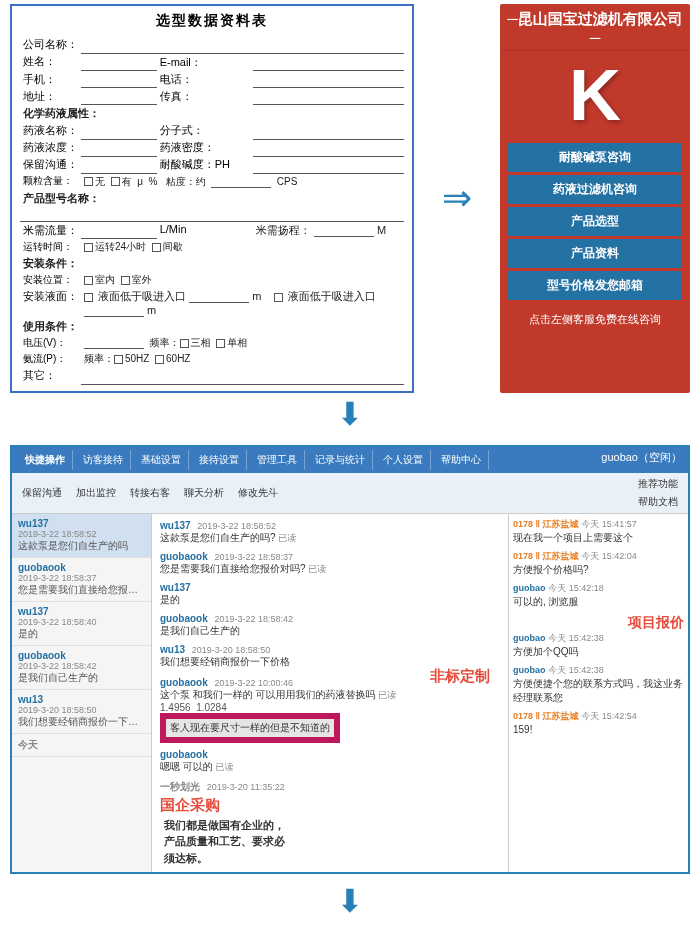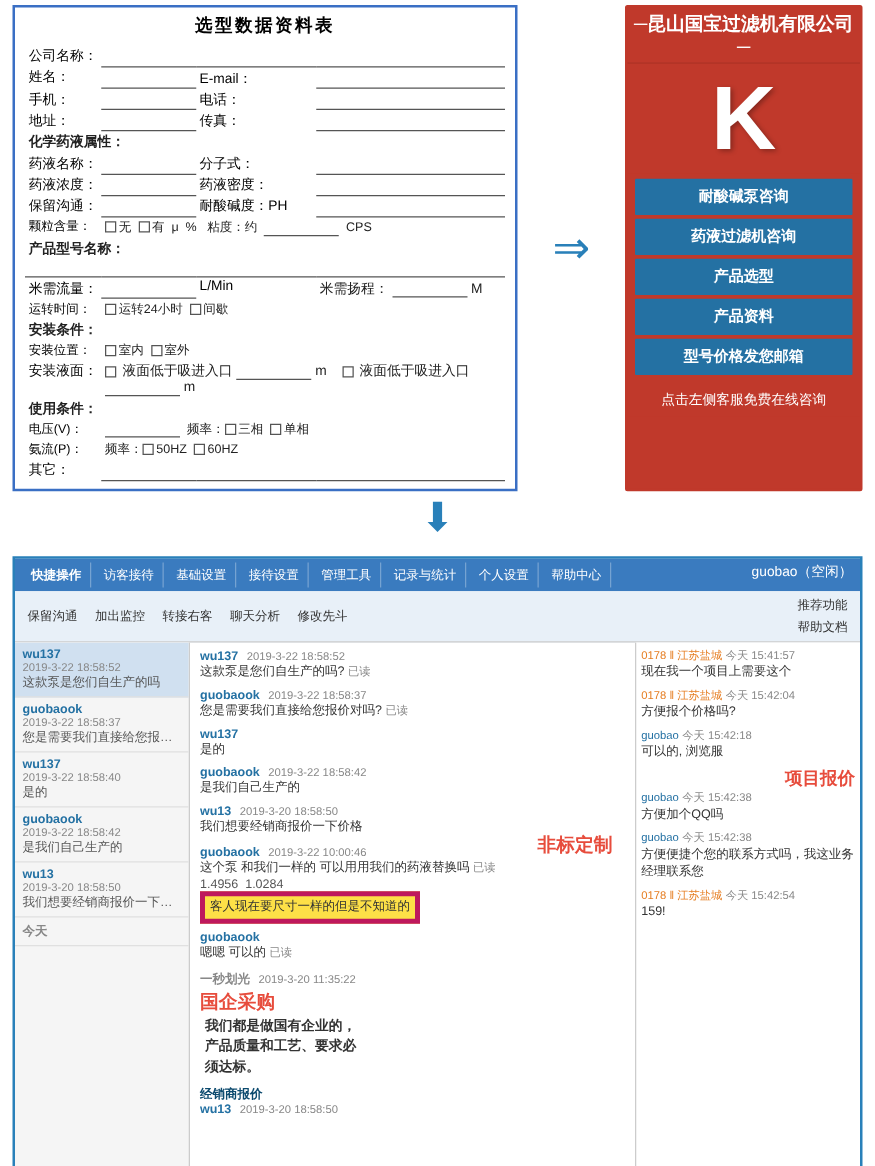--- a/index.html
+++ b/index.html
@@ -178,7 +178,7 @@
 
     .chat-body {
       display: flex;
-      height: 420px;
+      height: 358px;
     }
 
     

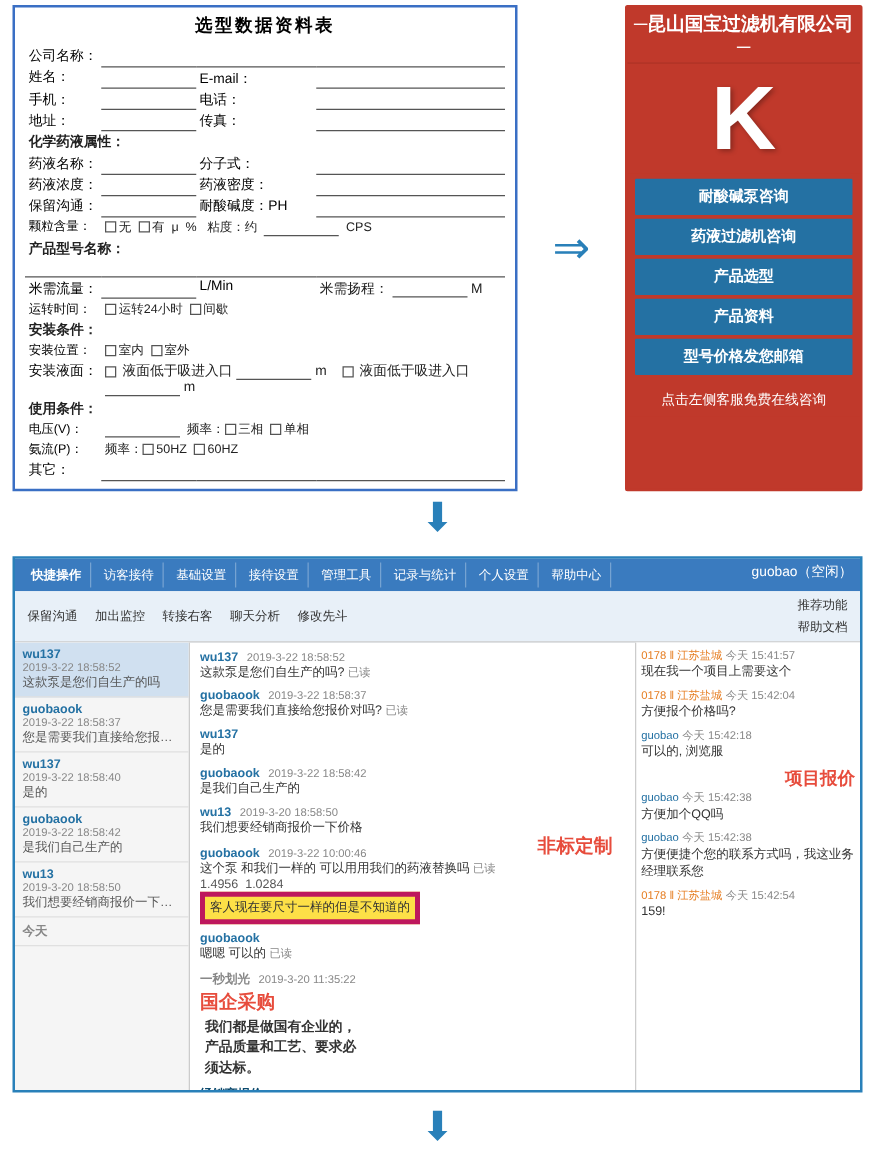--- a/index.html
+++ b/index.html
@@ -239,7 +239,7 @@
       margin-bottom: 5px;
       font-size: 10px;
     }
-    .right-sender { color: #e67e22; font-weight: normal; font-size: 9px; }
+    .right-sender { color: #e67e22; font-weight: bold; font-size: 9px; }
     .right-sender.blue { color: #2471a3; }
     .right-time { color: #888; font-size: 9px; }
     .right-text { color: #333; font-size: 10px; line-height: 1.4; }

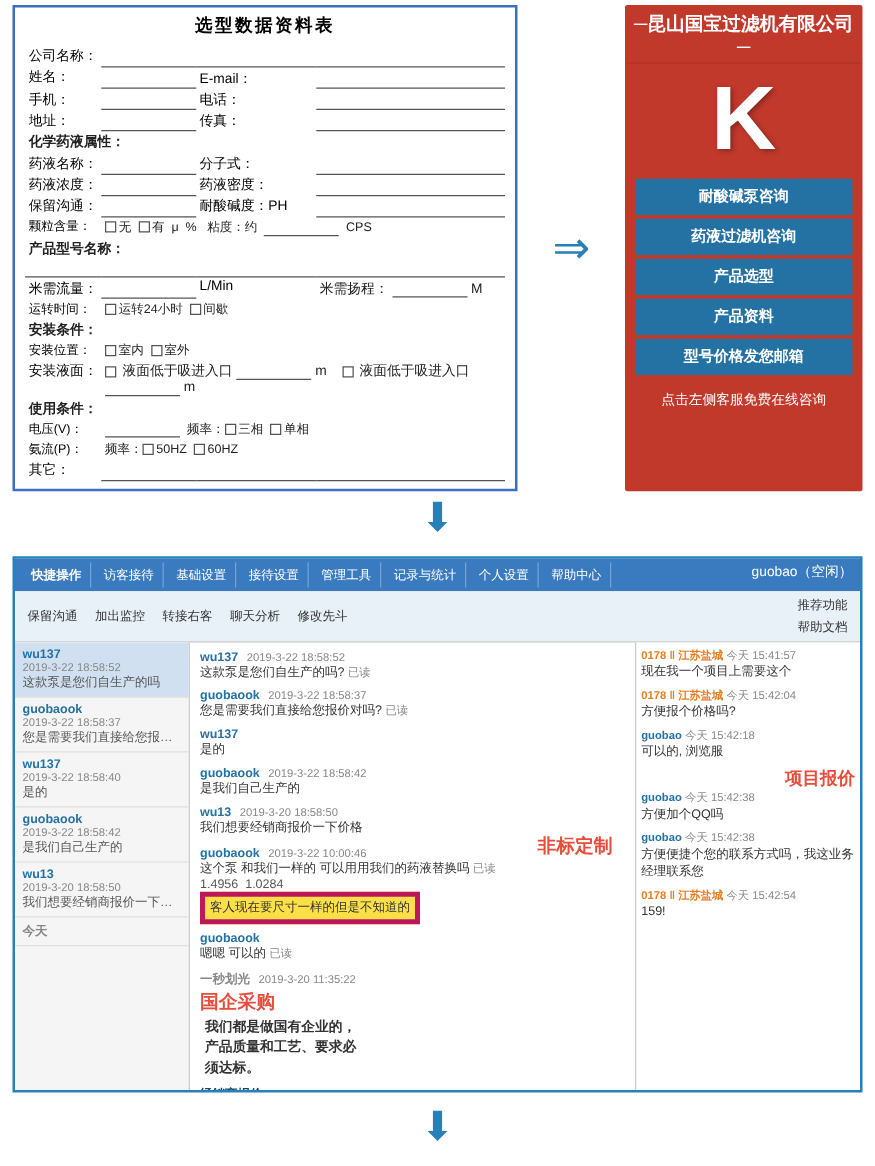--- a/index.html
+++ b/index.html
@@ -221,8 +221,8 @@
     .msg-time { color: #888; font-size: 9px; margin-left: 4px; }
     .msg-text { color: #333; margin-left: 0; line-height: 1.4; }
     .msg-text.highlight-red {
-      background: #fde047;
-      border: 4px solid #be185d;
+      background: #e5e5e5;
+      border: 6px solid #be185d;
       padding: 2px 4px;
       display: inline-block;
     }

